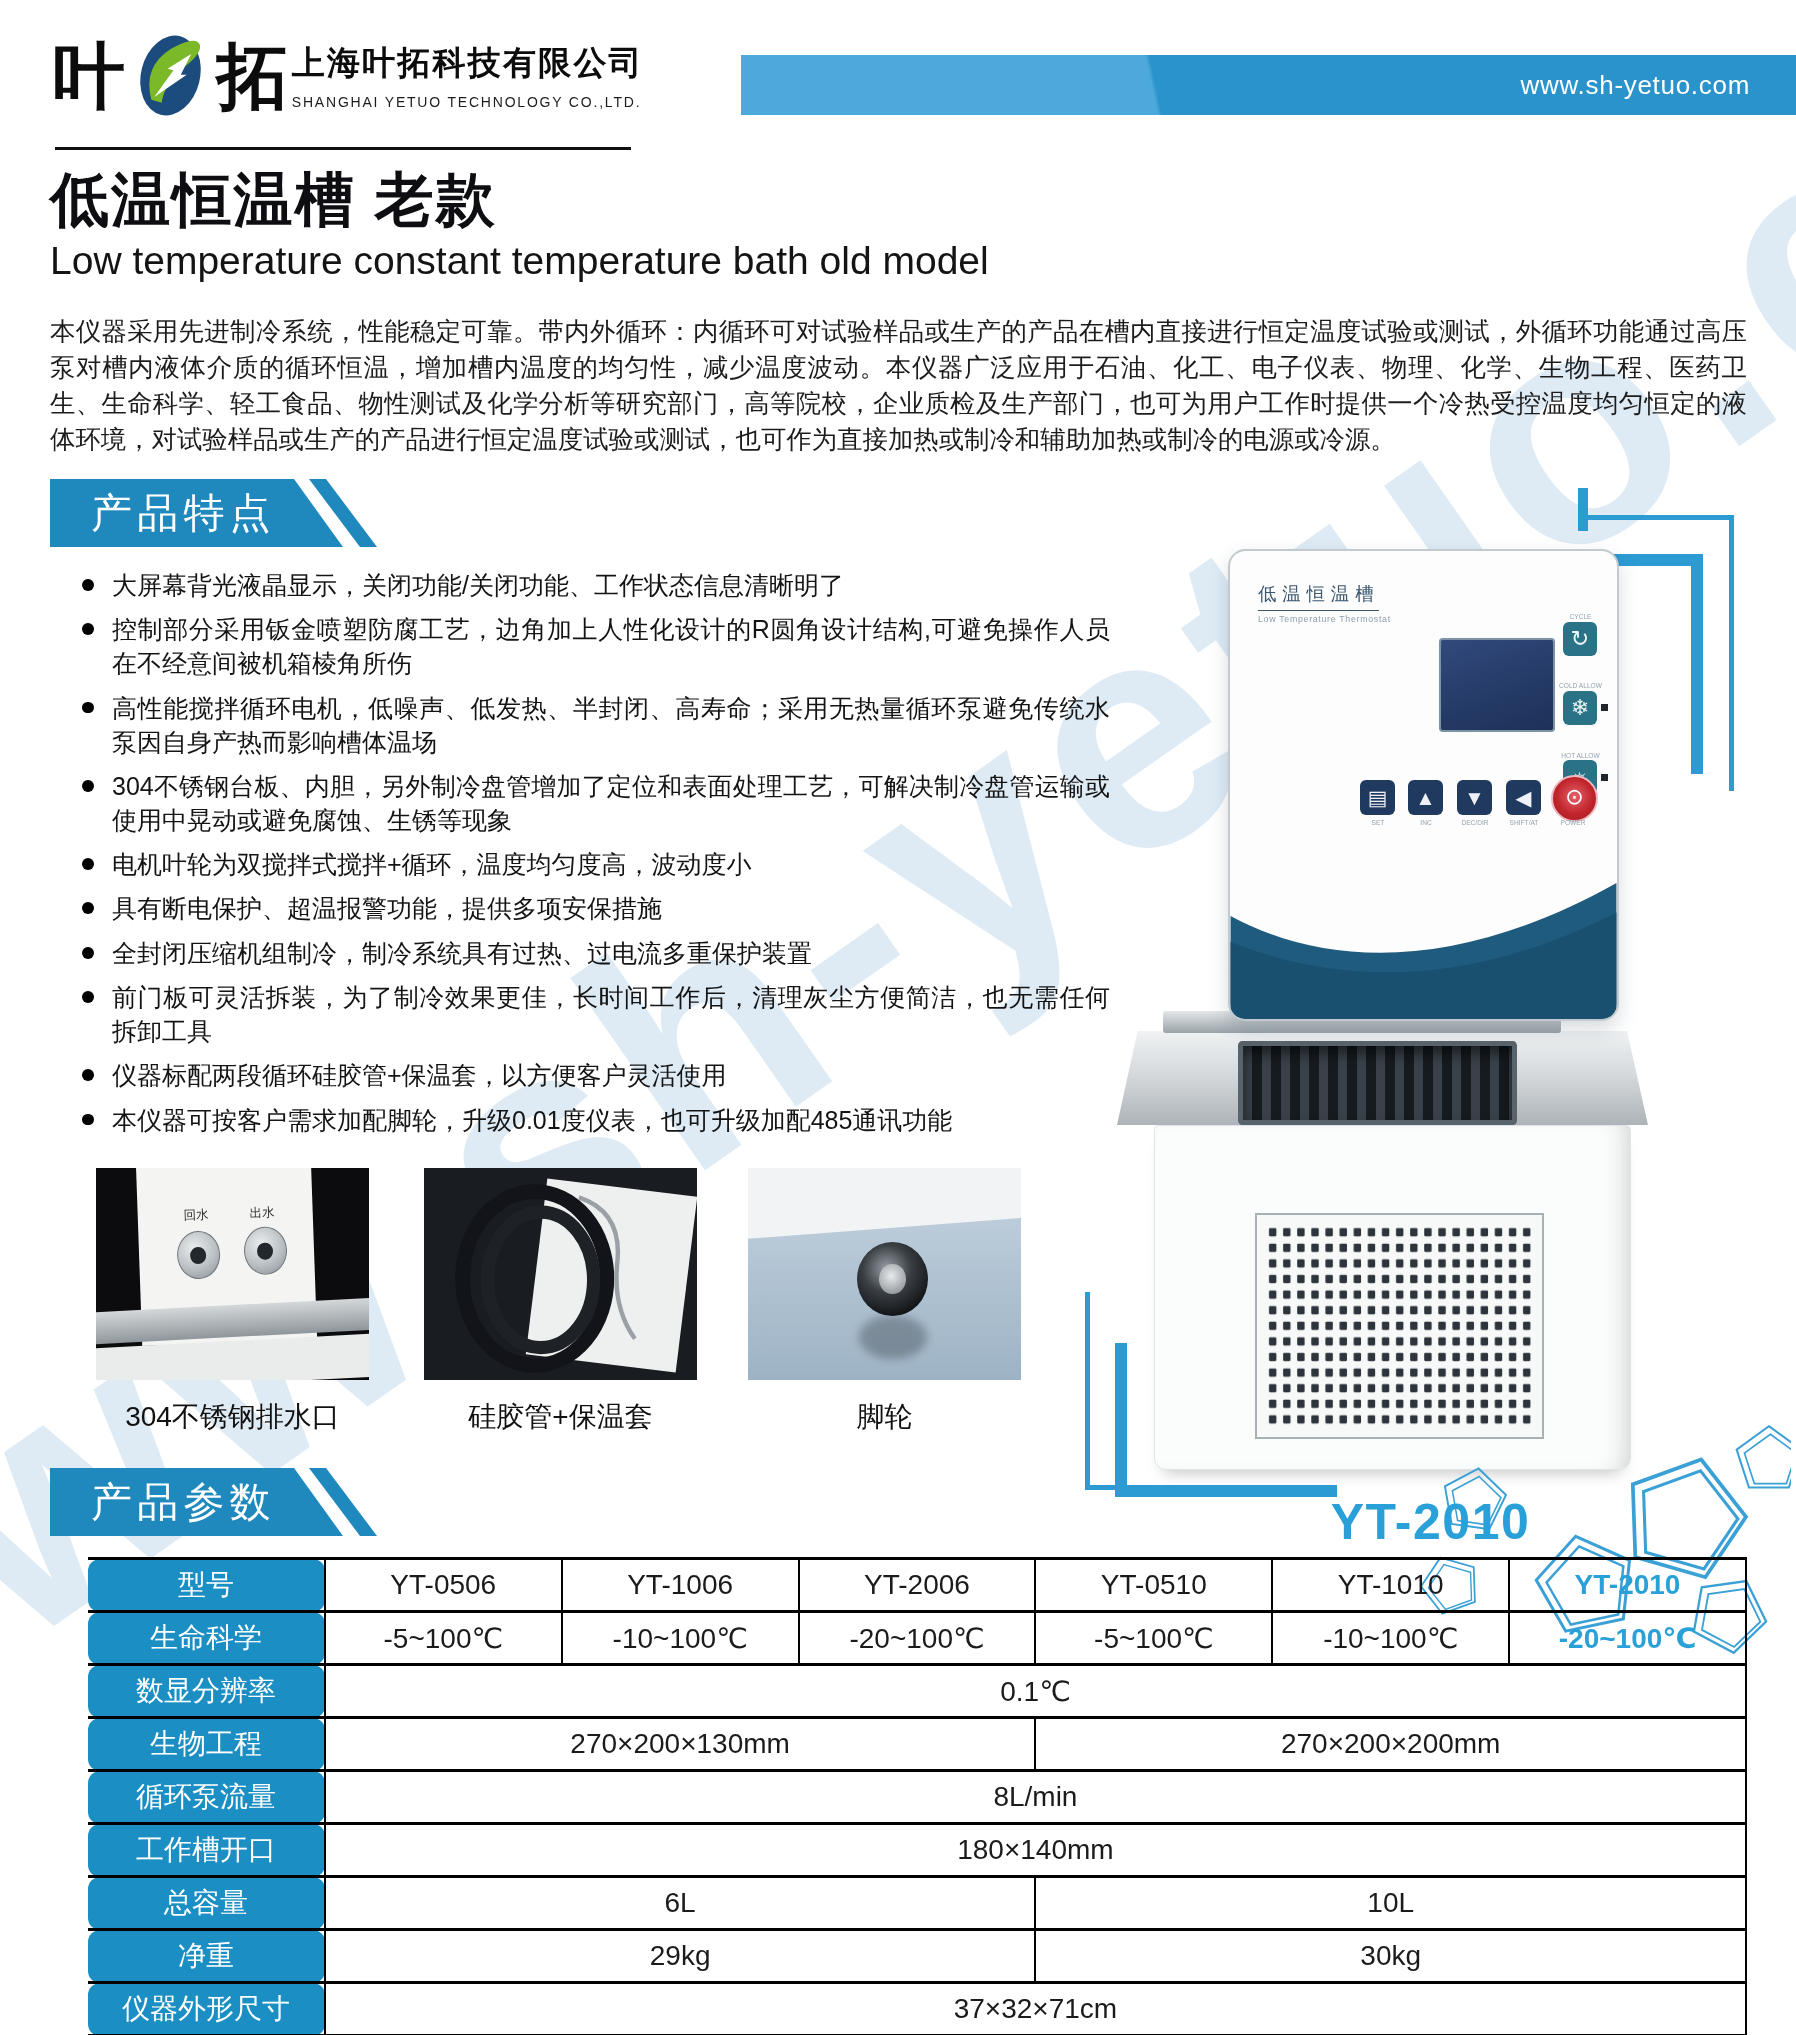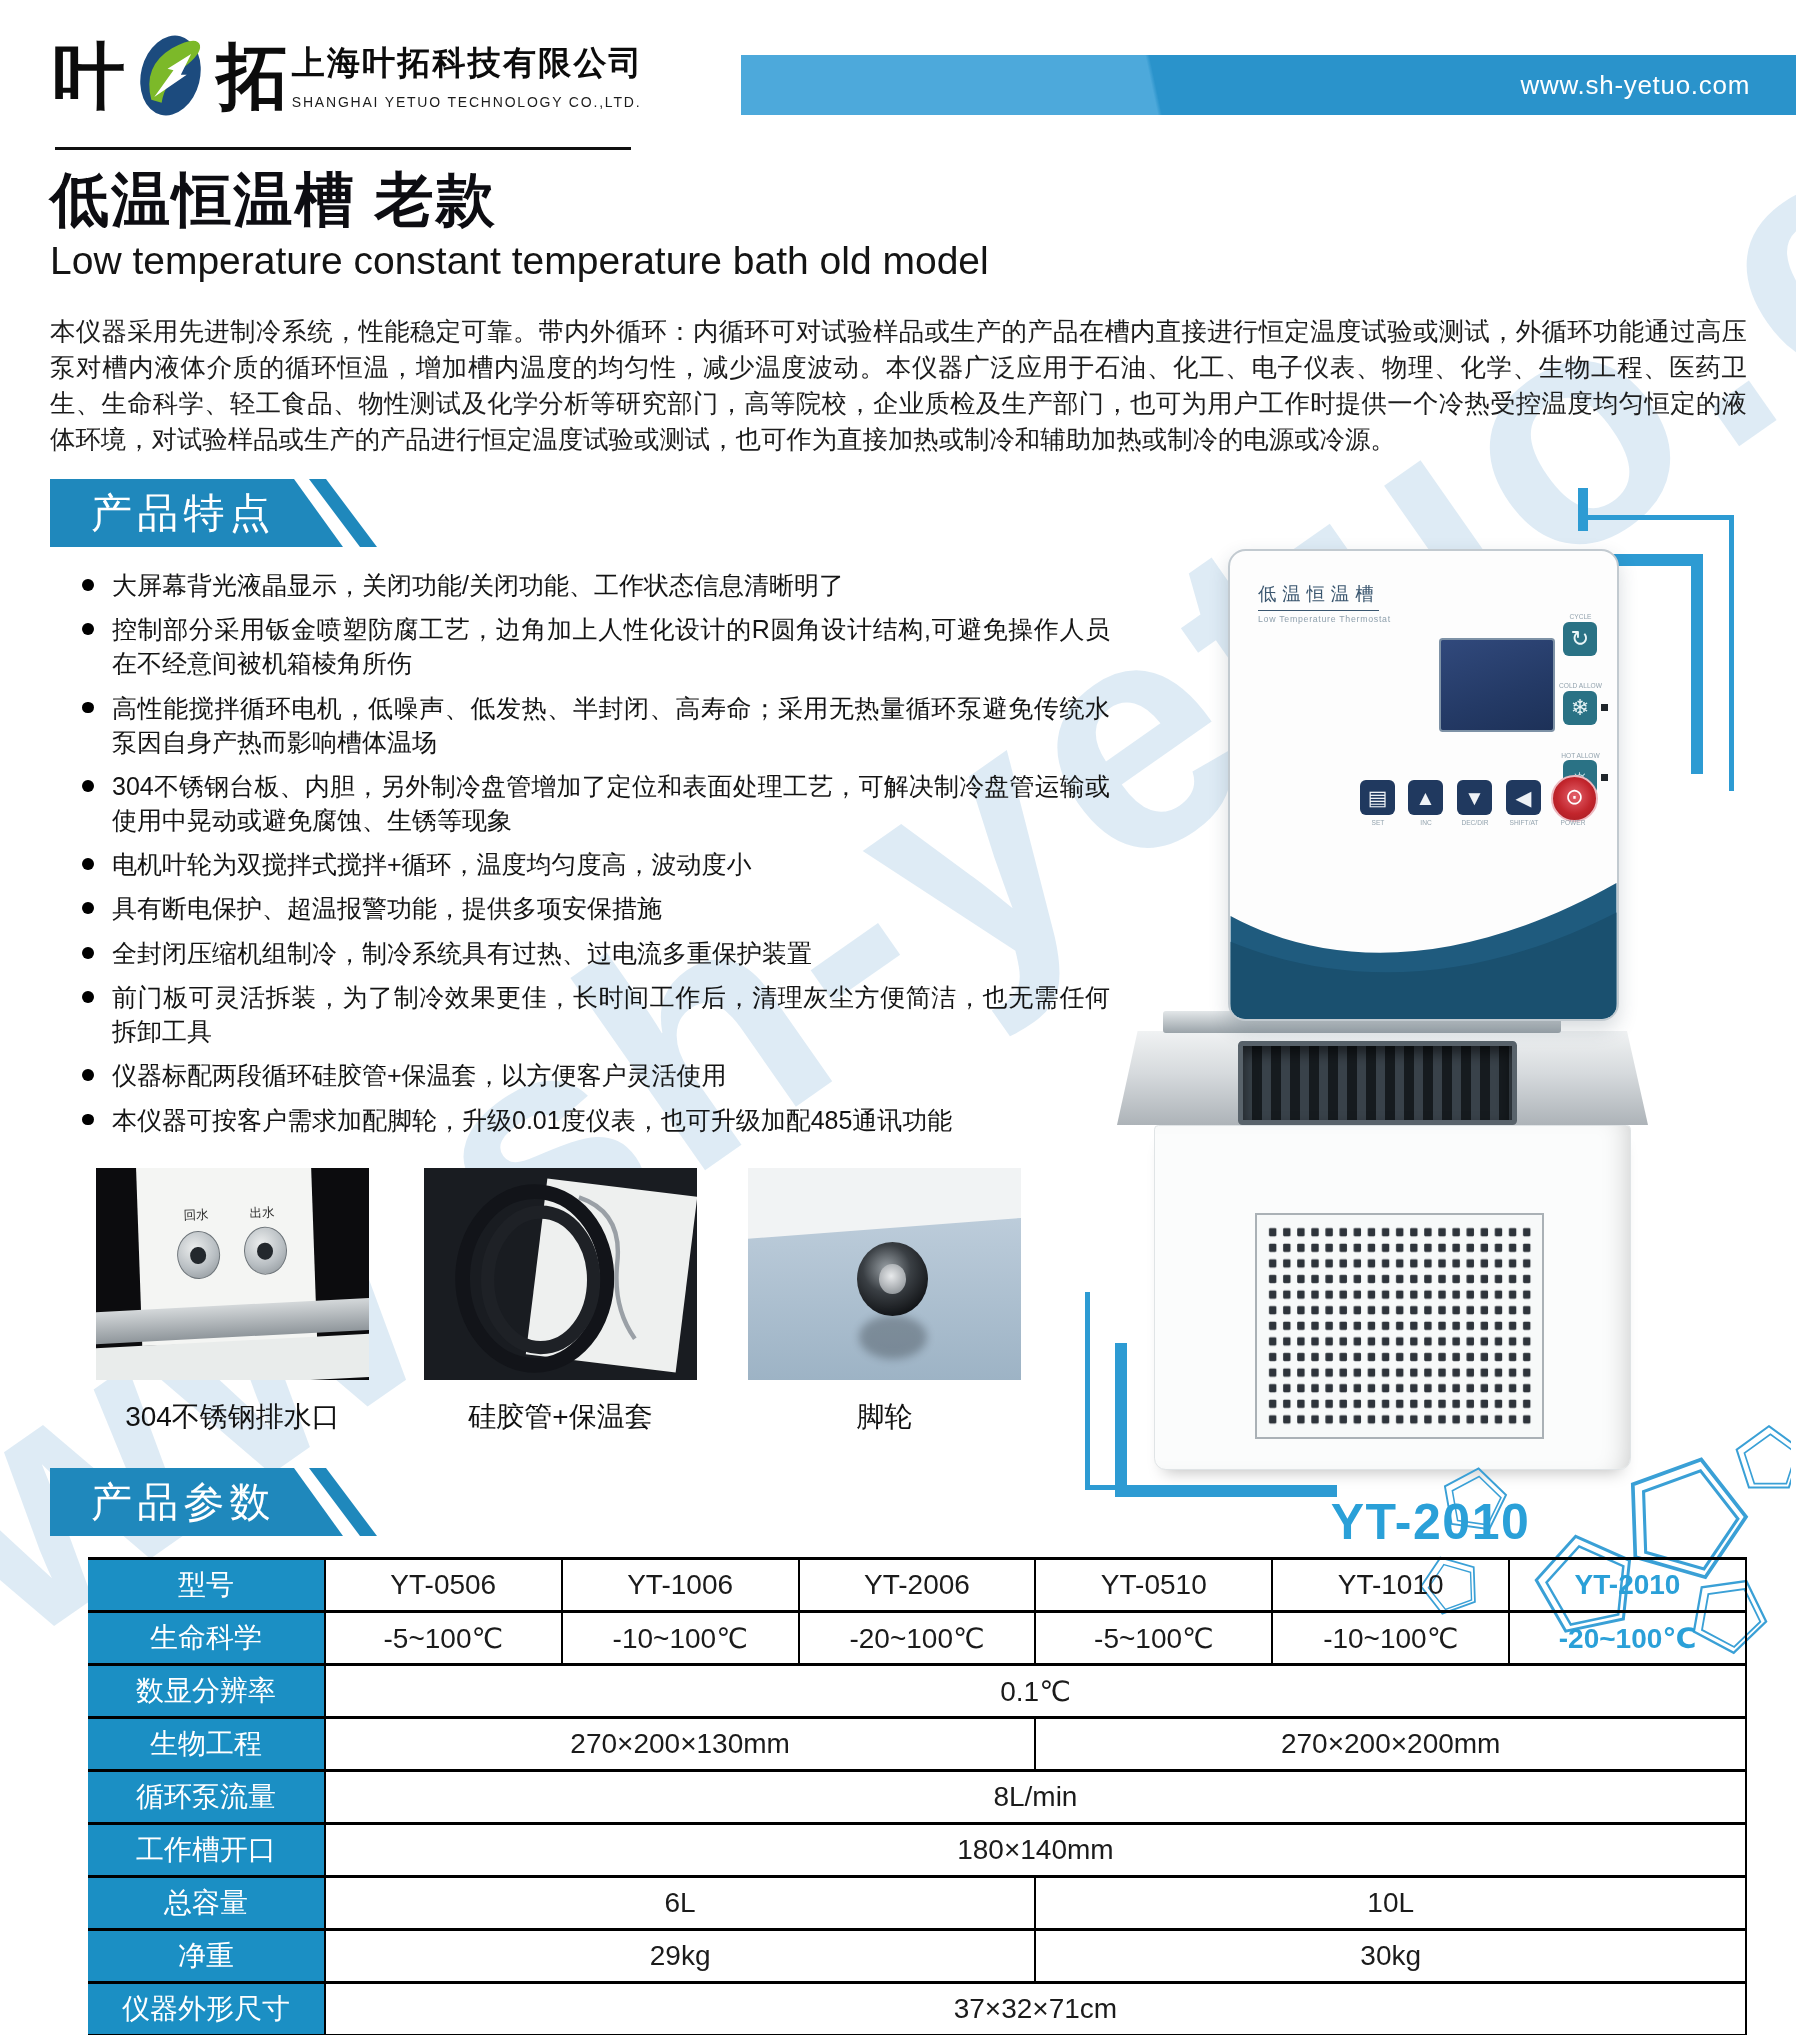--- a/index.html
+++ b/index.html
@@ -116,7 +116,7 @@
   table.params{border-collapse:collapse;width:100%;table-layout:fixed;}
   table.params td{border-top:3.7px solid #000;border-bottom:3.7px solid #000;
     border-left:2.2px solid #000;border-right:2.2px solid #000;
-    height:47px;text-align:center;font-size:28px;color:#1b1b1b;padding:1.5px 4.4px;}
+    height:47px;text-align:center;font-size:28px;color:#1b1b1b;padding:1.5px 4.4px;border-radius:12px;}
   table.params tr td:first-child{border-left:none;}
   table.params td.lbl{background:#1b8fc4;color:#fff;font-size:28px;}
   table.params td.hl{color:#2aa0d8;font-weight:700;}

